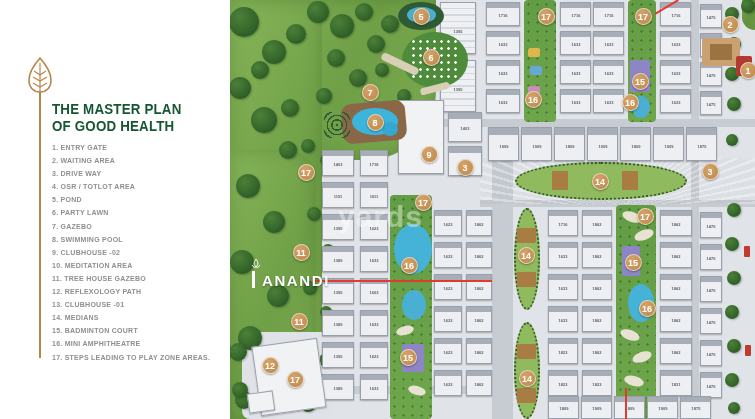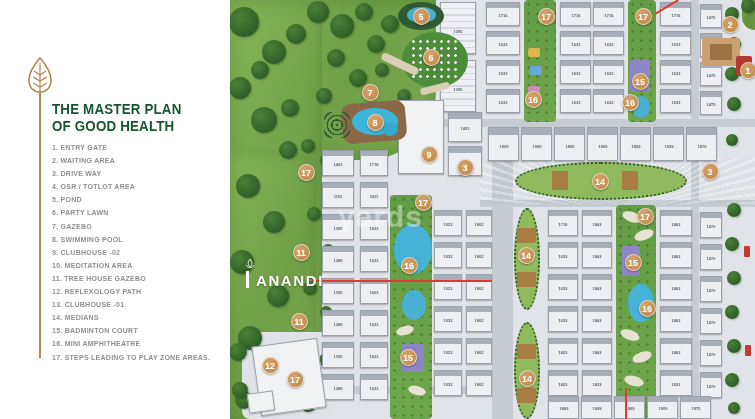--- a/index.html
+++ b/index.html
@@ -91,7 +91,7 @@
   <div id="map" class="abs">
 
     <span id="watermark2" class="abs" style="left:108px;top:200px;">yards</span>
-    <div id="logo" class="abs" style="left:16px;top:258px;">
+    <div id="logo" class="abs" style="left:22px;top:258px;">
       <div style="display:flex;flex-direction:column;align-items:flex-start;">
         <svg width="12" height="12" viewBox="0 0 12 12" style="margin-left:-2px;">
           <path d="M6 1 C4 4 3 6 6 9 C9 6 8 4 6 1 Z" fill="none" stroke="#fff" stroke-width="0.9"></path>

